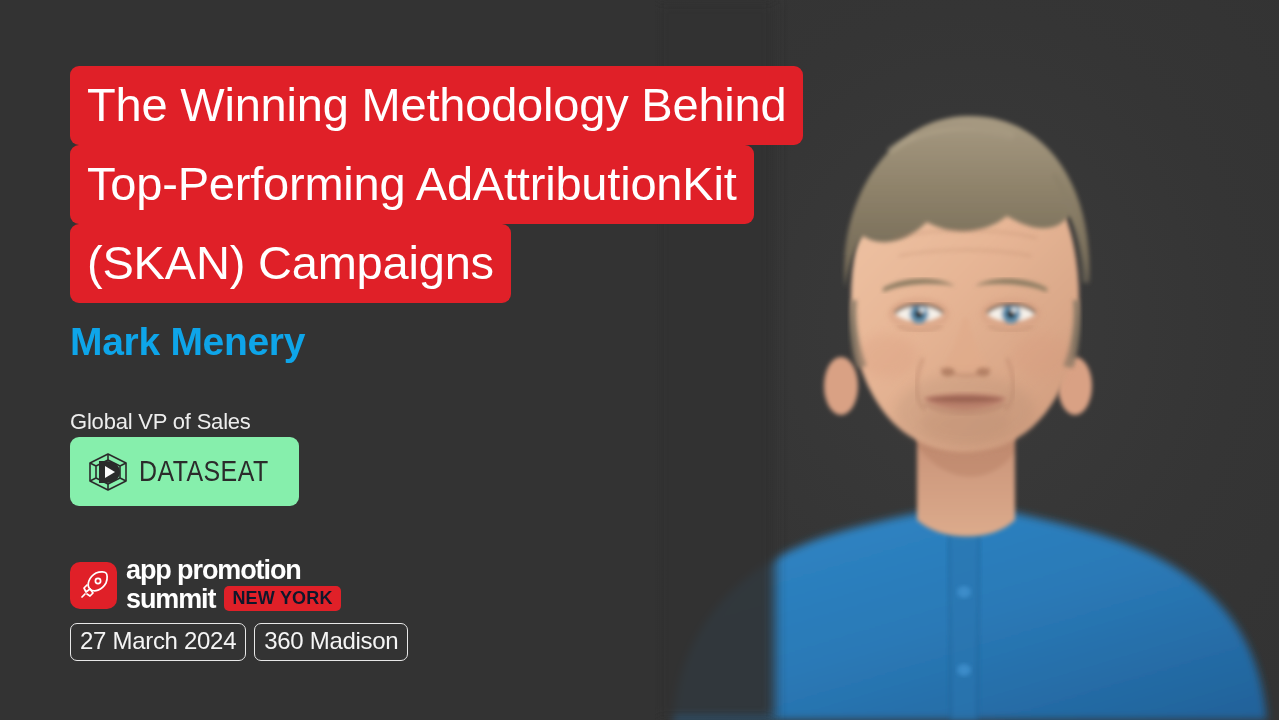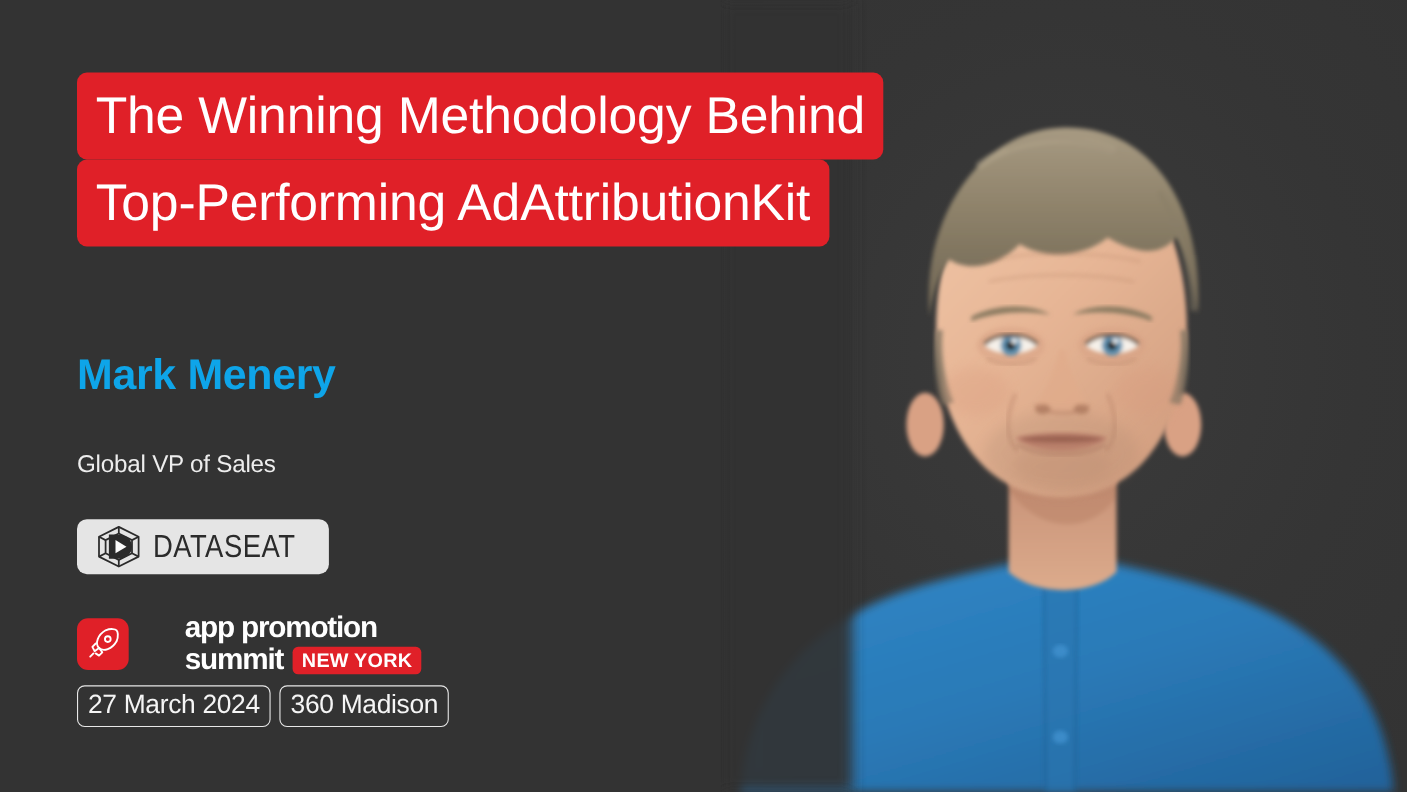--- a/index.html
+++ b/index.html
@@ -318,6 +318,7 @@
   <div id="title-block">
     <span class="title-line">The Winning Methodology Behind</span>
     <span class="title-line">Top-Performing AdAttributionKit</span>
+    <span class="title-line">(SKAN) Campaigns</span>
   </div>
 
   <div id="speaker-name">Mark Menery</div>

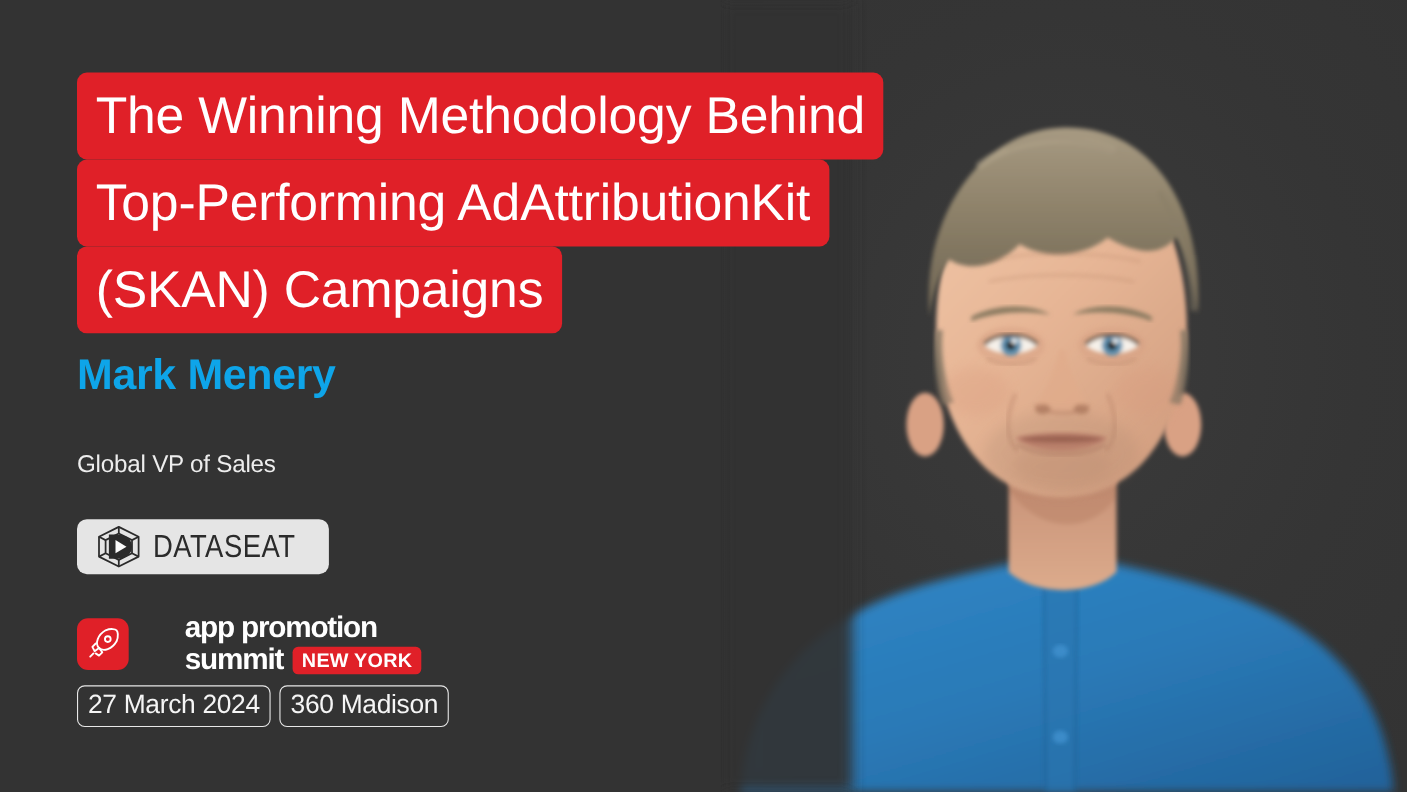--- a/index.html
+++ b/index.html
@@ -72,10 +72,10 @@
   #company-badge {
     position: absolute;
     left: 70px;
-    top: 472px;
+    top: 437px;
     width: 229px;
-    height: 50px;
-    background: #e5e5e5;
+    height: 69px;
+    background: #86efac;
     border-radius: 9px;
     display: flex;
     align-items: center;

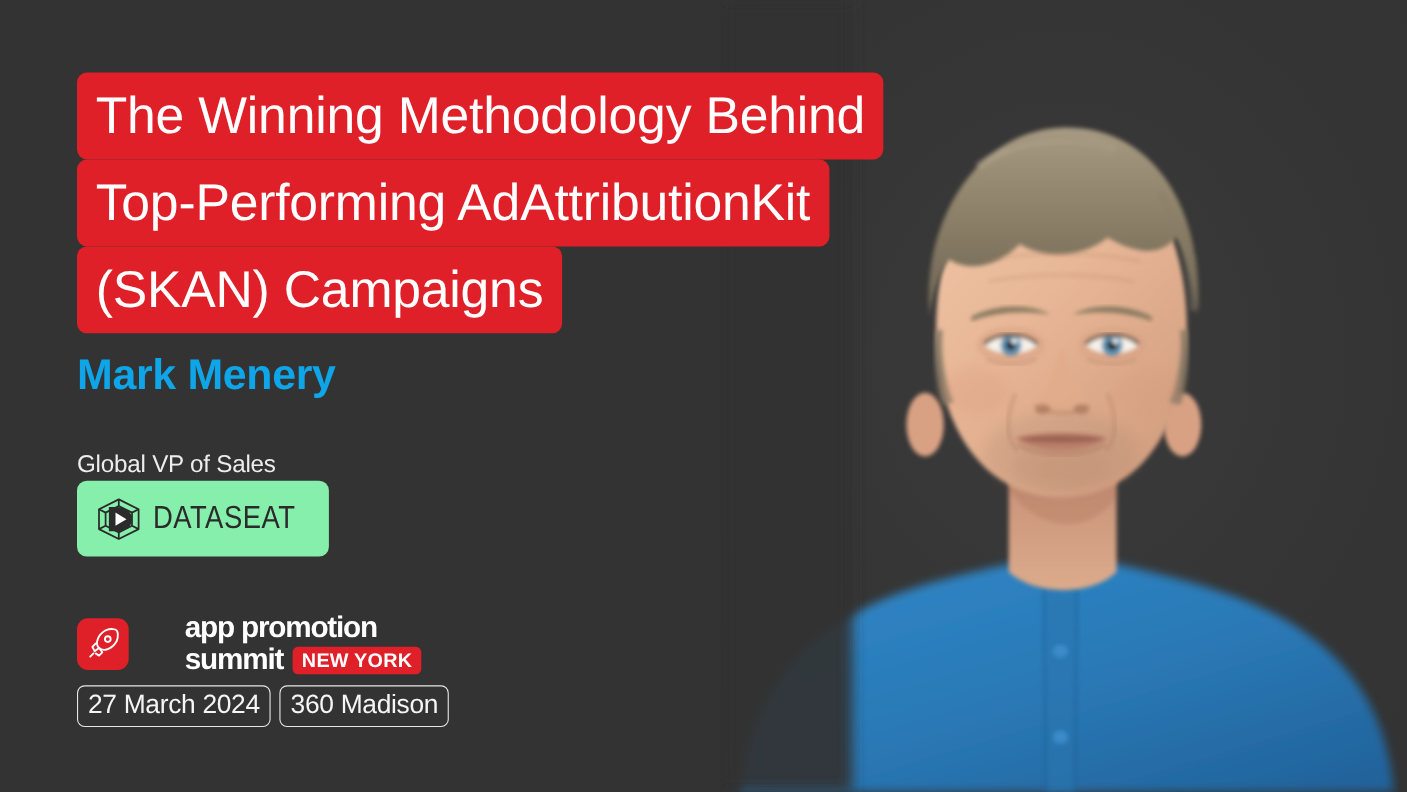--- a/index.html
+++ b/index.html
@@ -121,7 +121,7 @@
   }
   .event-line {
     display: flex;
-    align-items: flex-end;
+    align-items: flex-start;
     gap: 9px;
     font-size: 27px;
     font-weight: 700;
@@ -129,7 +129,6 @@
     letter-spacing: -1.1px;
     line-height: 1.02;
     white-space: nowrap;
-    margin-left: 42px;
   }
   #city-badge {
     background: #E02028;

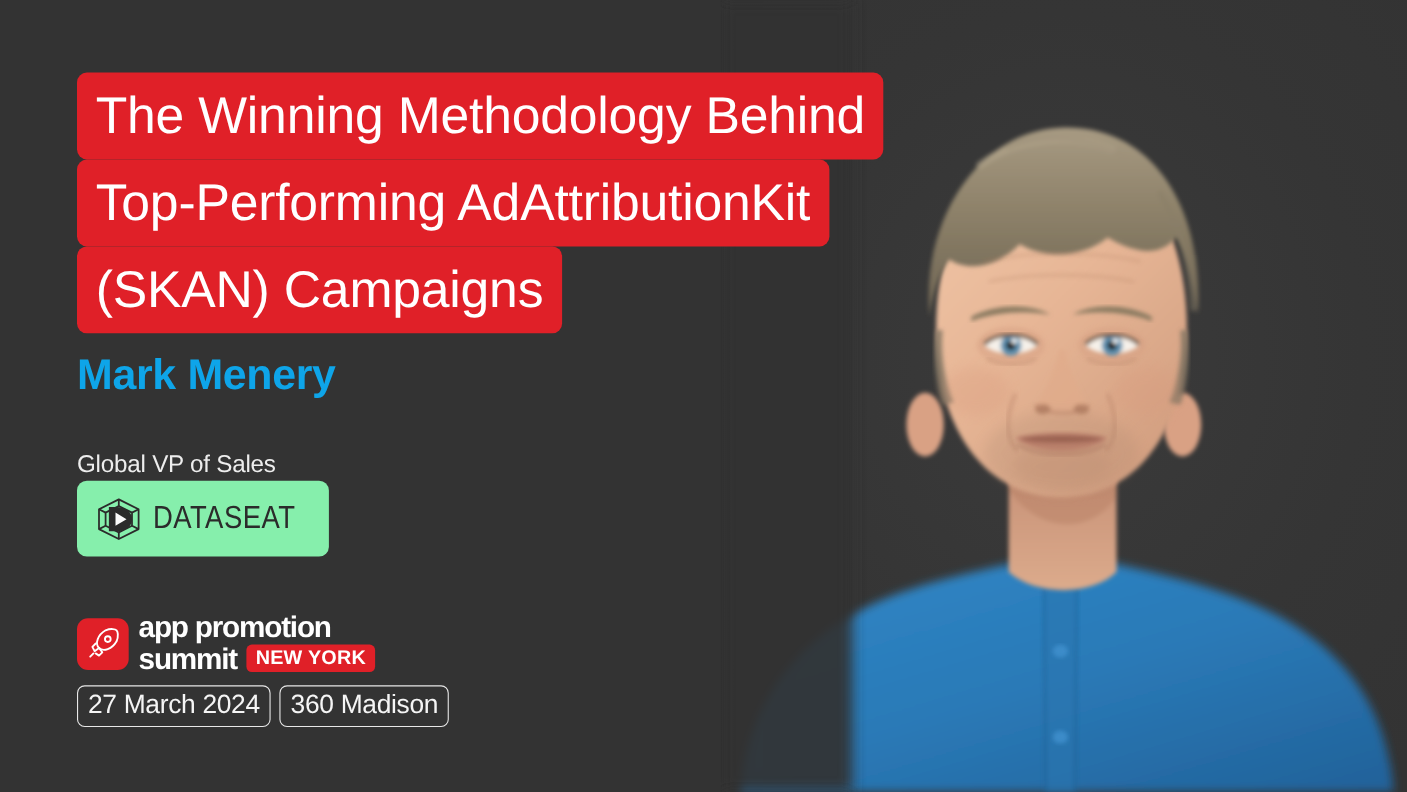--- a/index.html
+++ b/index.html
@@ -132,7 +132,7 @@
   }
   #city-badge {
     background: #E02028;
-    color: #ffffff;
+    color: #0f172a;
     font-size: 18px;
     font-weight: 700;
     letter-spacing: 0.2px;

